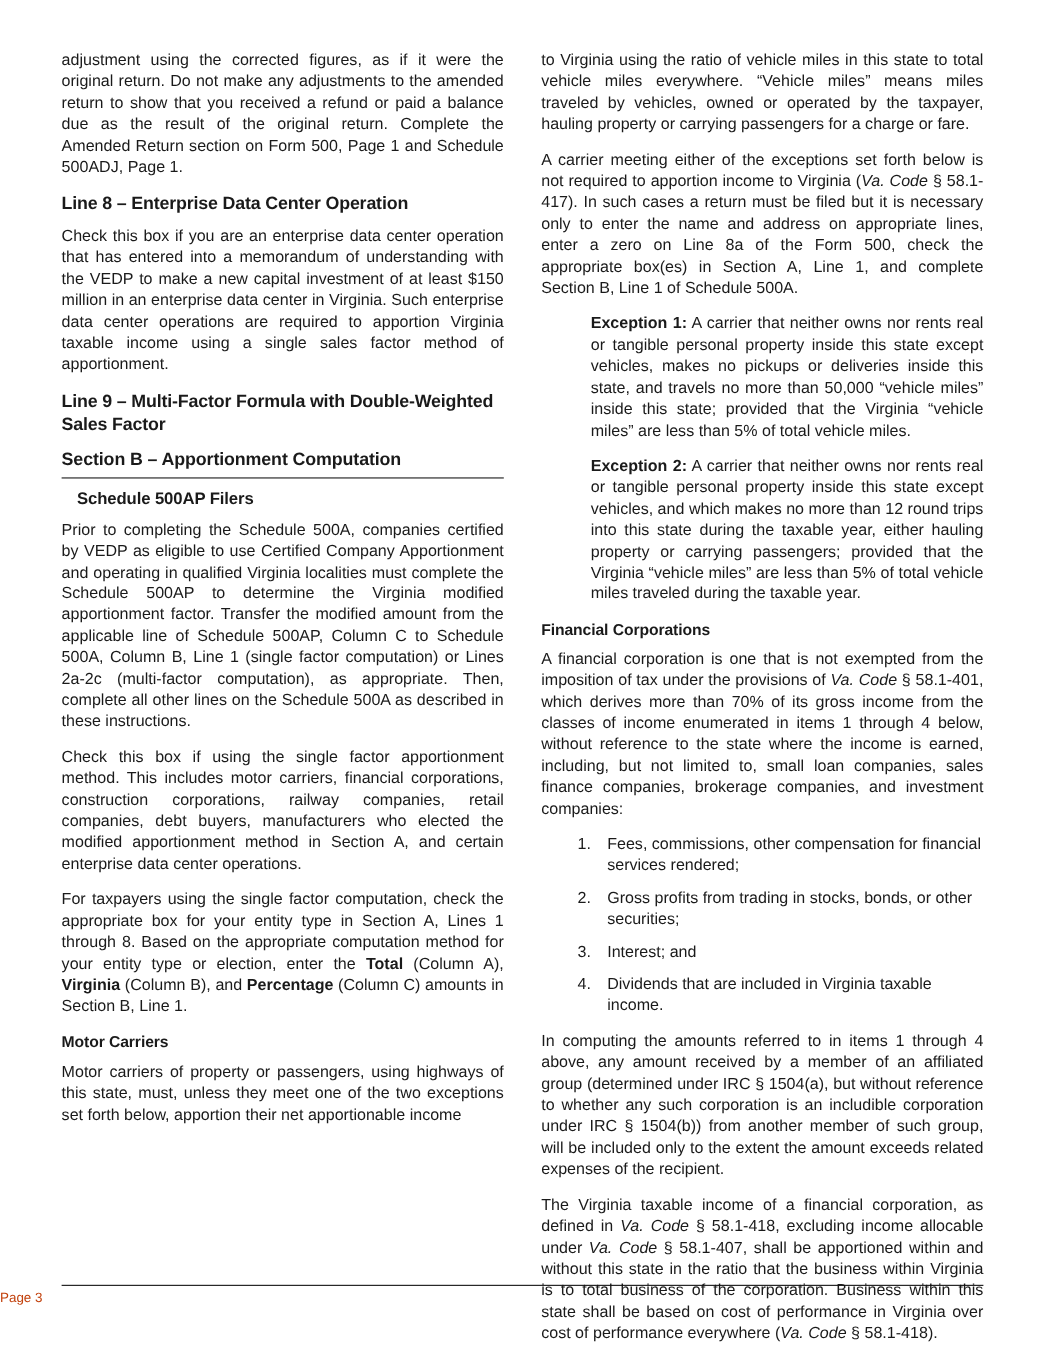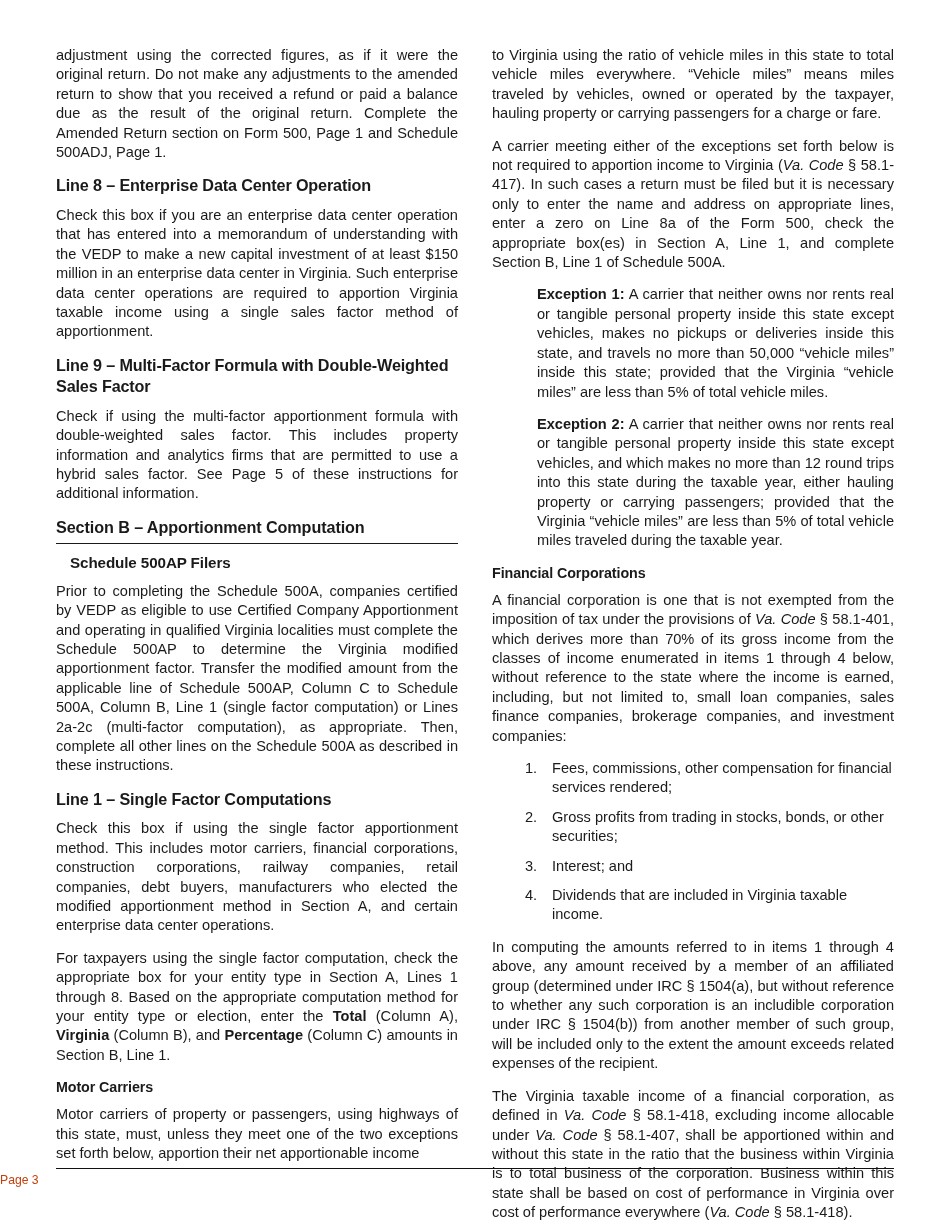--- a/index.html
+++ b/index.html
@@ -141,7 +141,6 @@
 
       <h3 class="line-head">Line 9 – Multi-Factor Formula with Double-Weighted Sales Factor</h3>
 
-      <p>Check if using the multi-factor apportionment formula with double-weighted sales factor. This includes property information and analytics firms that are permitted to use a hybrid sales factor. See Page 5 of these instructions for additional information.</p>
 
       <h2 class="section-head">Section B – Apportionment Computation</h2>
 

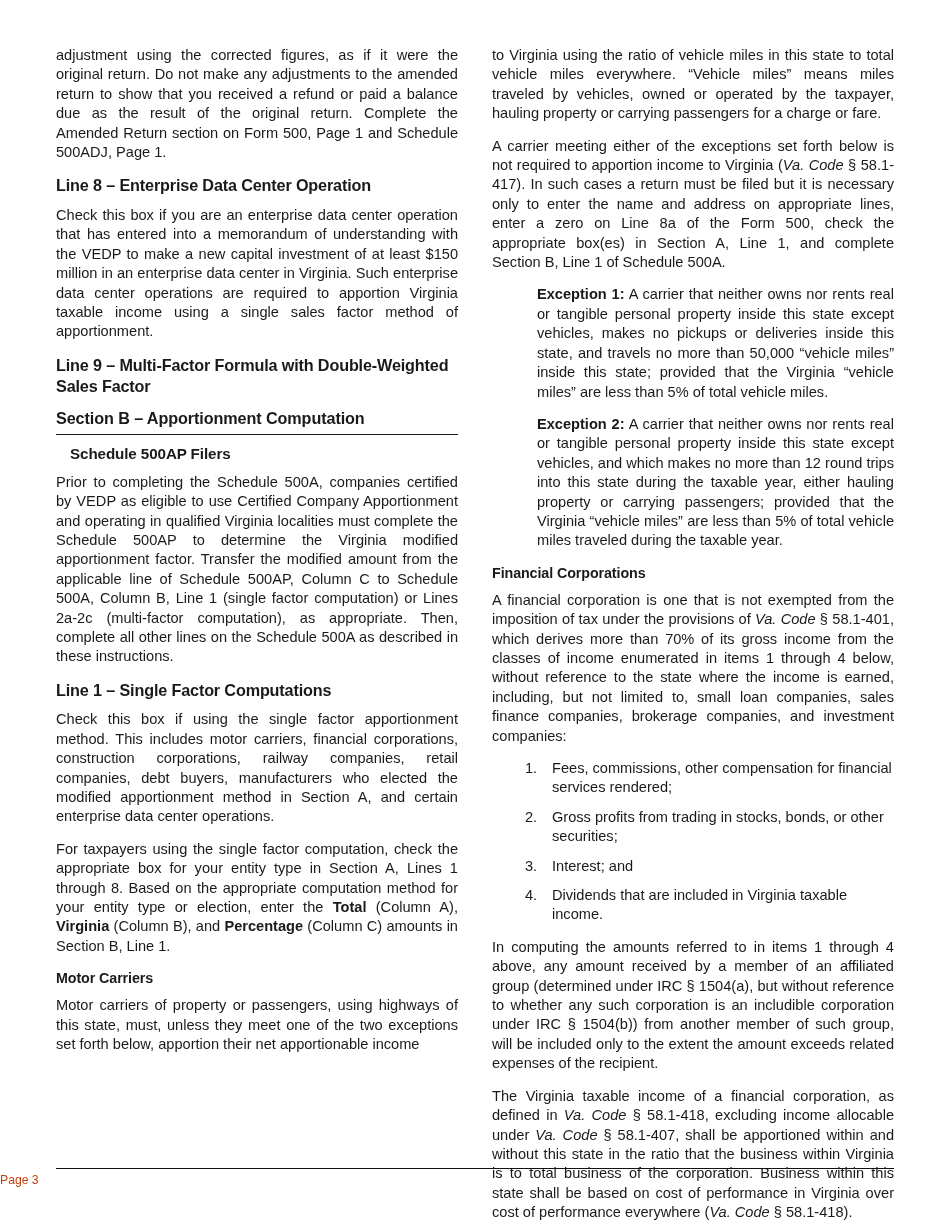--- a/index.html
+++ b/index.html
@@ -148,7 +148,6 @@
 
       <p>Prior to completing the Schedule 500A, companies certified by VEDP as eligible to use Certified Company Apportionment and operating in qualified Virginia localities must complete the Schedule 500AP to determine the Virginia modified apportionment factor. Transfer the modified amount from the applicable line of Schedule 500AP, Column C to Schedule 500A, Column B, Line 1 (single factor computation) or Lines 2a-2c (multi-factor computation), as appropriate. Then, complete all other lines on the Schedule 500A as described in these instructions.</p>
 
-      <h3 class="line-head">Line 1 – Single Factor Computations</h3>
 
       <p>Check this box if using the single factor apportionment method. This includes motor carriers, financial corporations, construction corporations, railway companies, retail companies, debt buyers, manufacturers who elected the modified apportionment method in Section A, and certain enterprise data center operations.</p>
 

